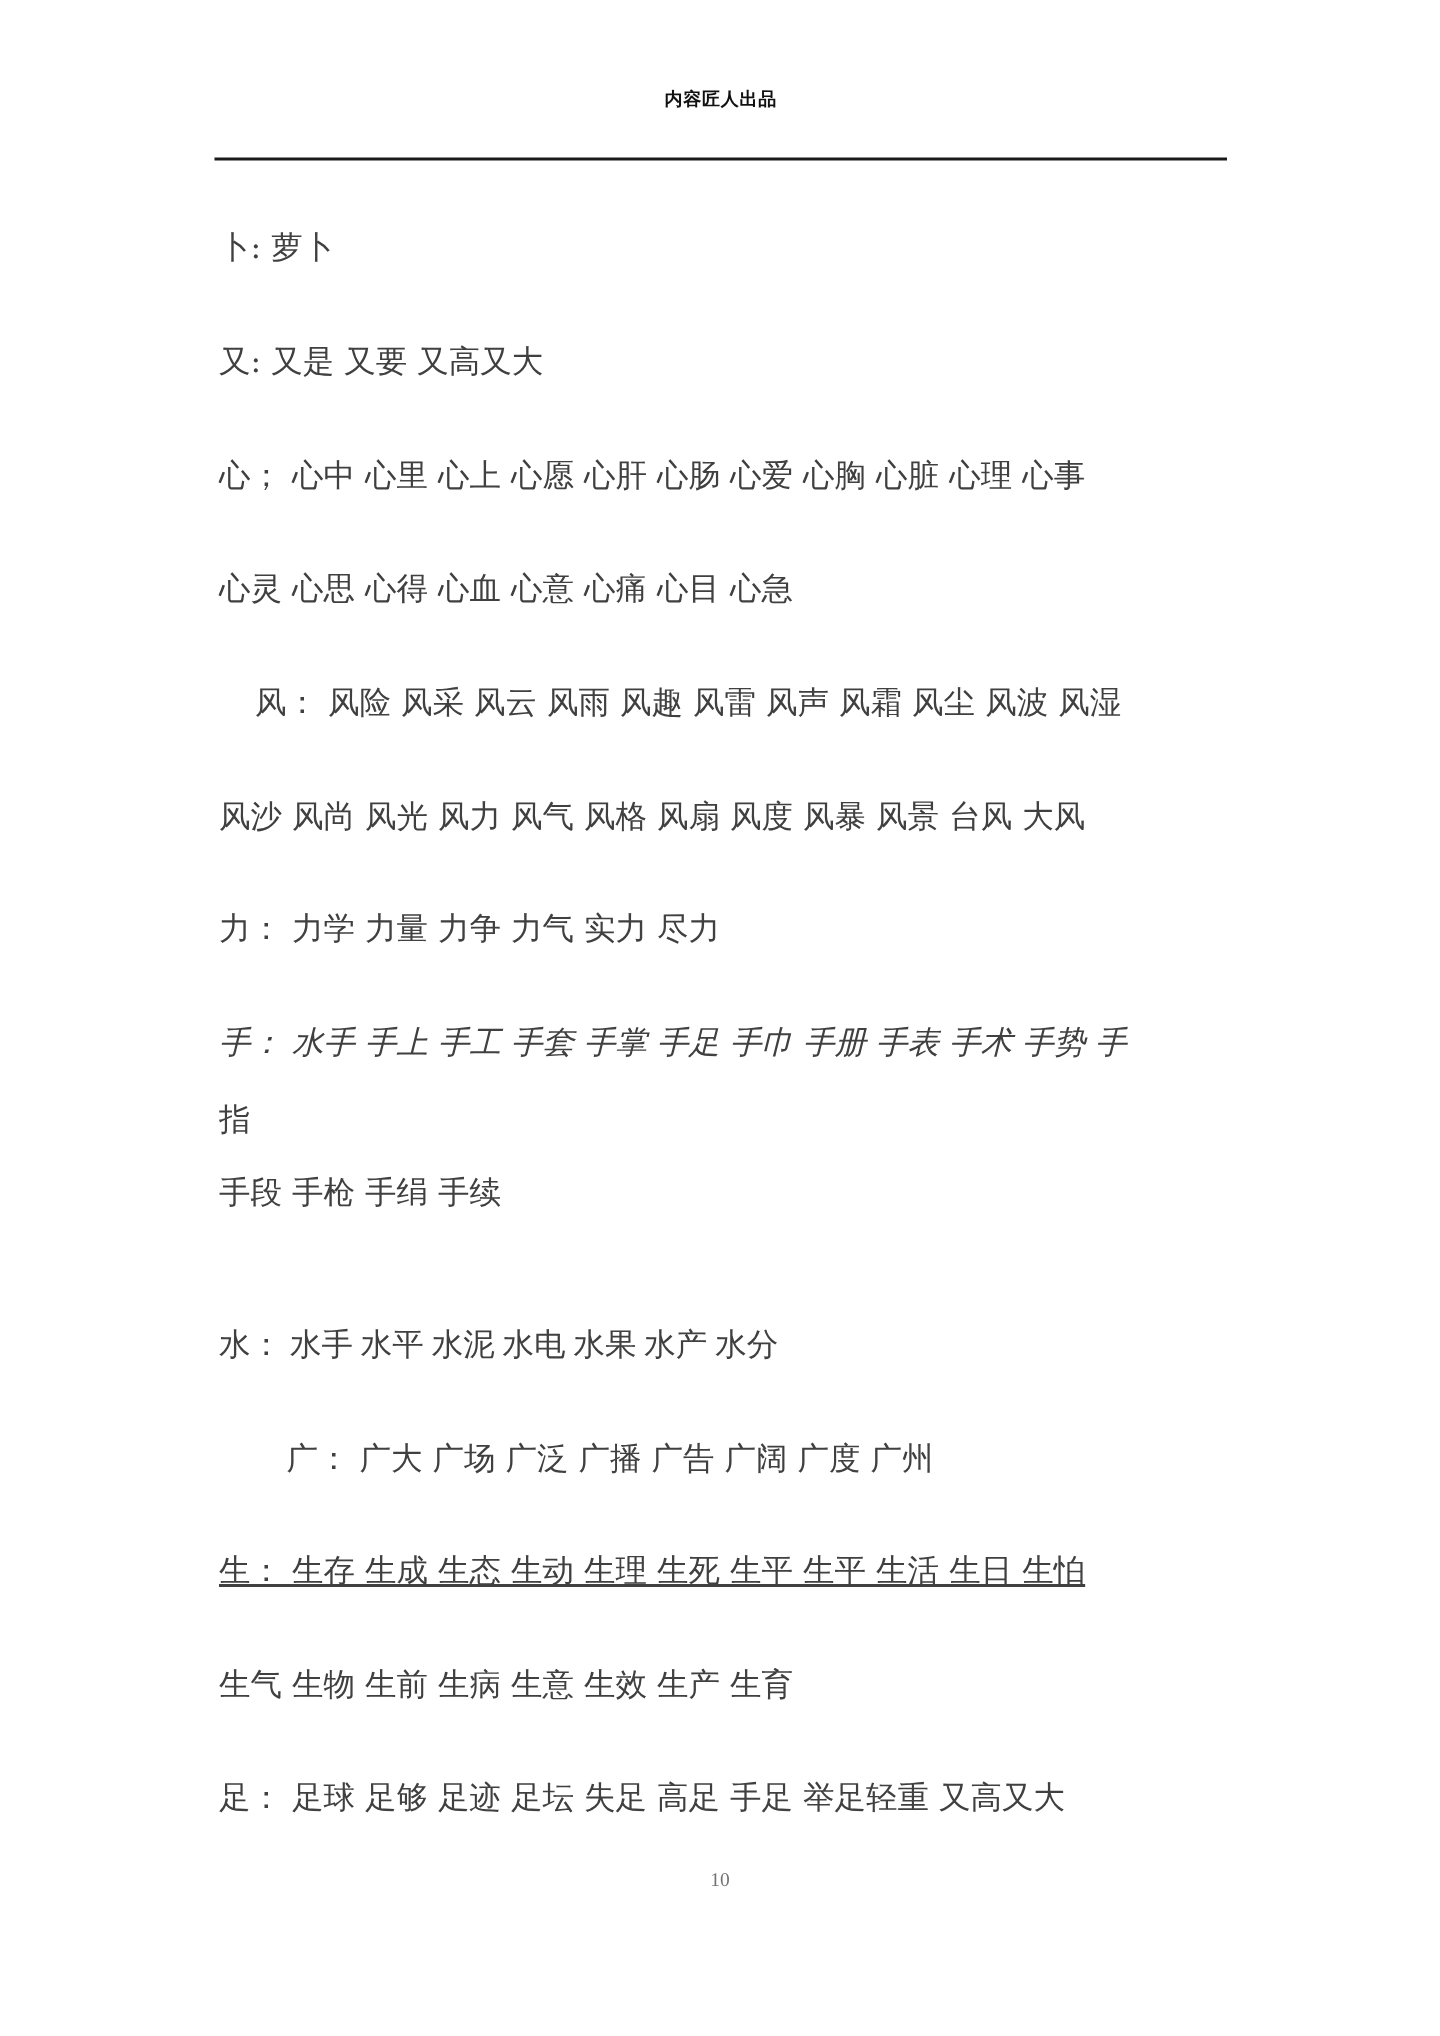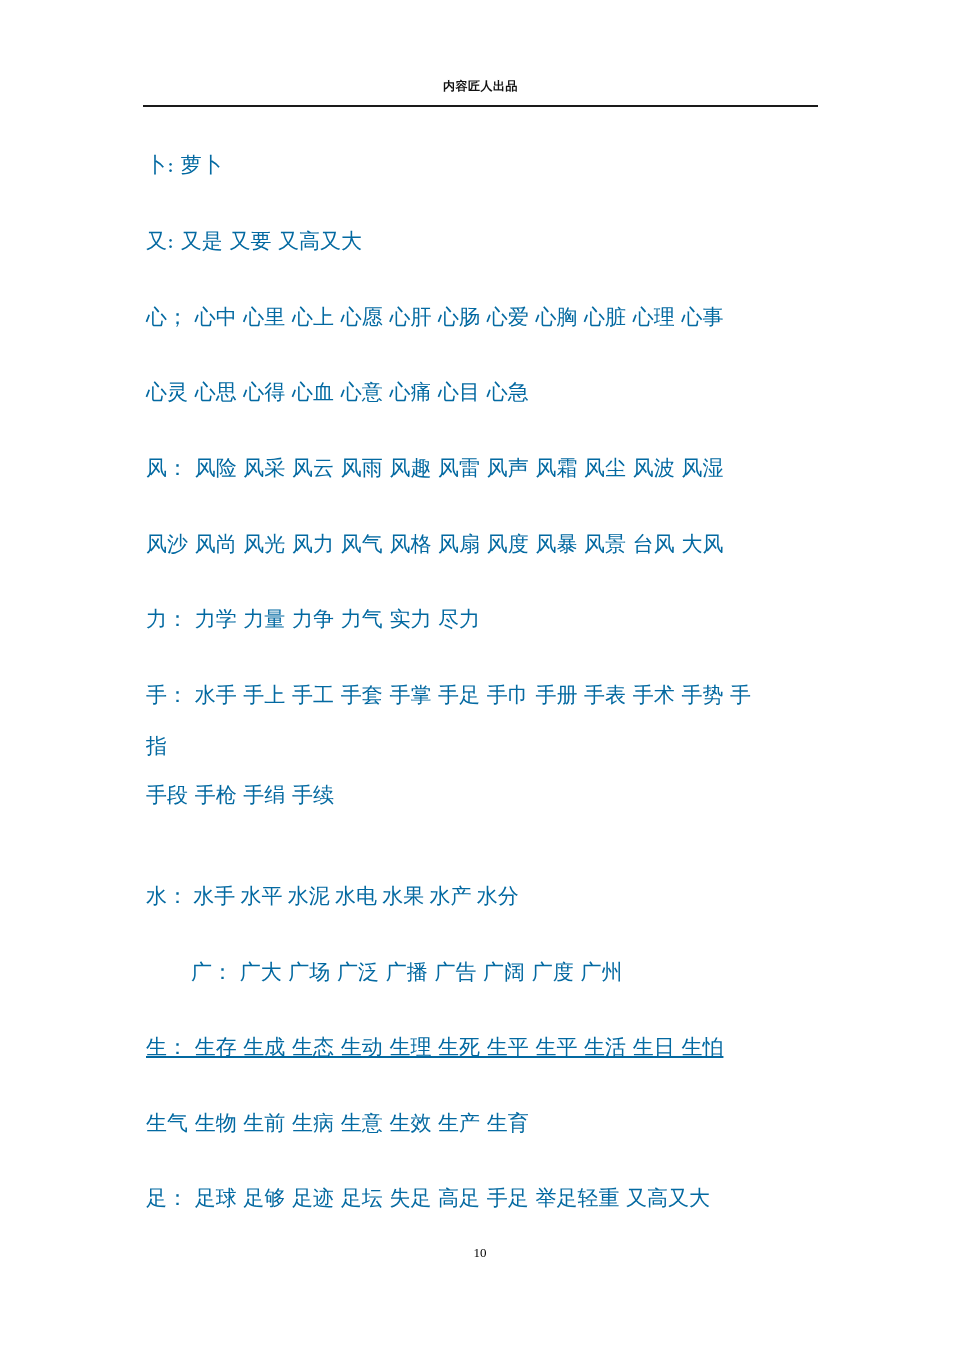--- a/index.html
+++ b/index.html
@@ -18,7 +18,7 @@
     .page-header {
       position: absolute;
       left: 143px;
-      top: 78px;
+      top: 58px;
       width: 675px;
       text-align: center;
       font-family: "DejaVu Sans", "Liberation Sans", sans-serif;

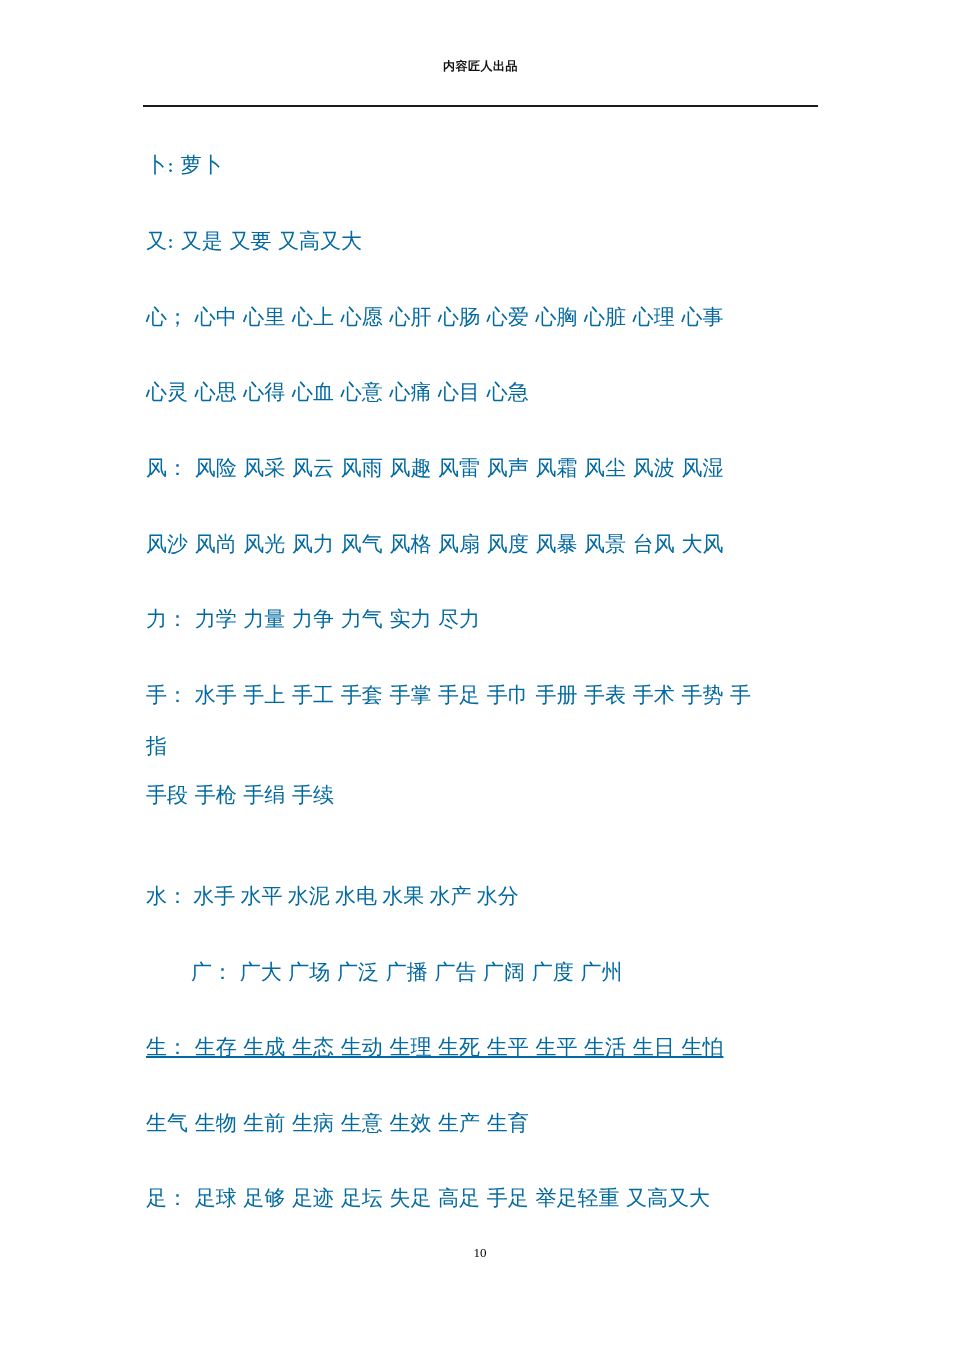--- a/index.html
+++ b/index.html
@@ -41,7 +41,7 @@
       font-size: 21px;
       line-height: 24px;
       white-space: nowrap;
-      color: #0369a1;
+      color: #404040;
       letter-spacing: 0;
     }
     .page-number {

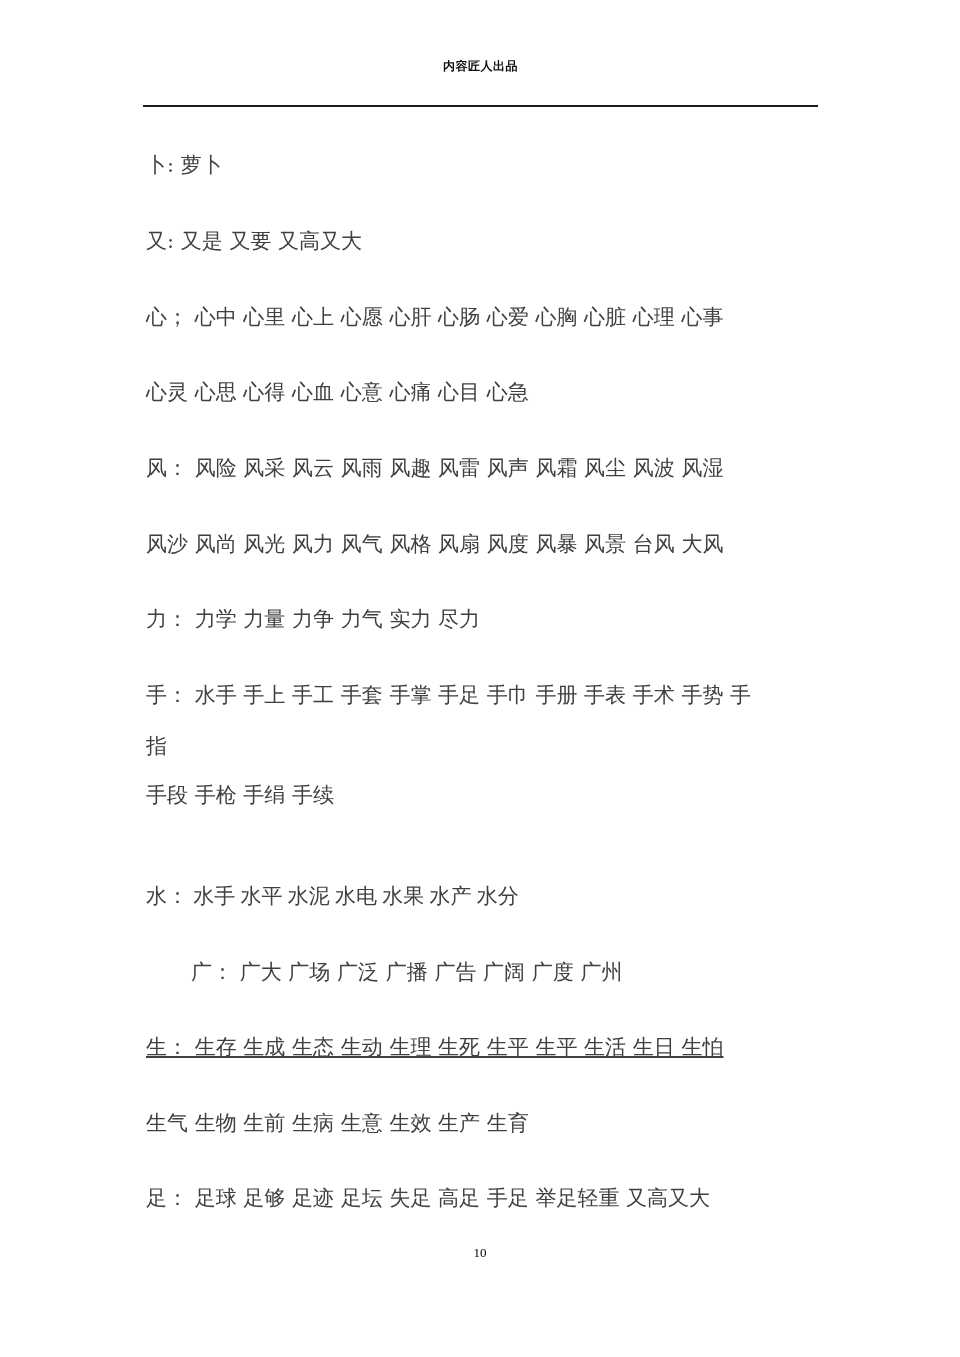--- a/index.html
+++ b/index.html
@@ -65,7 +65,7 @@
 <div class="line" style="top:229px;">又: 又是  又要  又高又大</div>
 <div class="line" style="top:305px;">心；  心中  心里  心上  心愿  心肝  心肠  心爱  心胸  心脏  心理  心事</div>
 <div class="line" style="top:380px;">心灵  心思  心得  心血  心意  心痛  心目  心急</div>
-<div class="line" style="top:456px;">风：  风险  风采  风云  风雨  风趣  风雷  风声  风霜  风尘  风波  风湿</div>
+<div class="line" style="top:456px;margin-left:24px;">风：  风险  风采  风云  风雨  风趣  风雷  风声  风霜  风尘  风波  风湿</div>
 <div class="line" style="top:532px;">风沙  风尚  风光  风力  风气  风格  风扇  风度  风暴  风景  台风  大风</div>
 <div class="line" style="top:607px;">力：  力学  力量  力争  力气  实力  尽力</div>
 <div class="line" style="top:683px;">手：  水手  手上  手工  手套  手掌  手足  手巾  手册  手表  手术  手势  手</div>

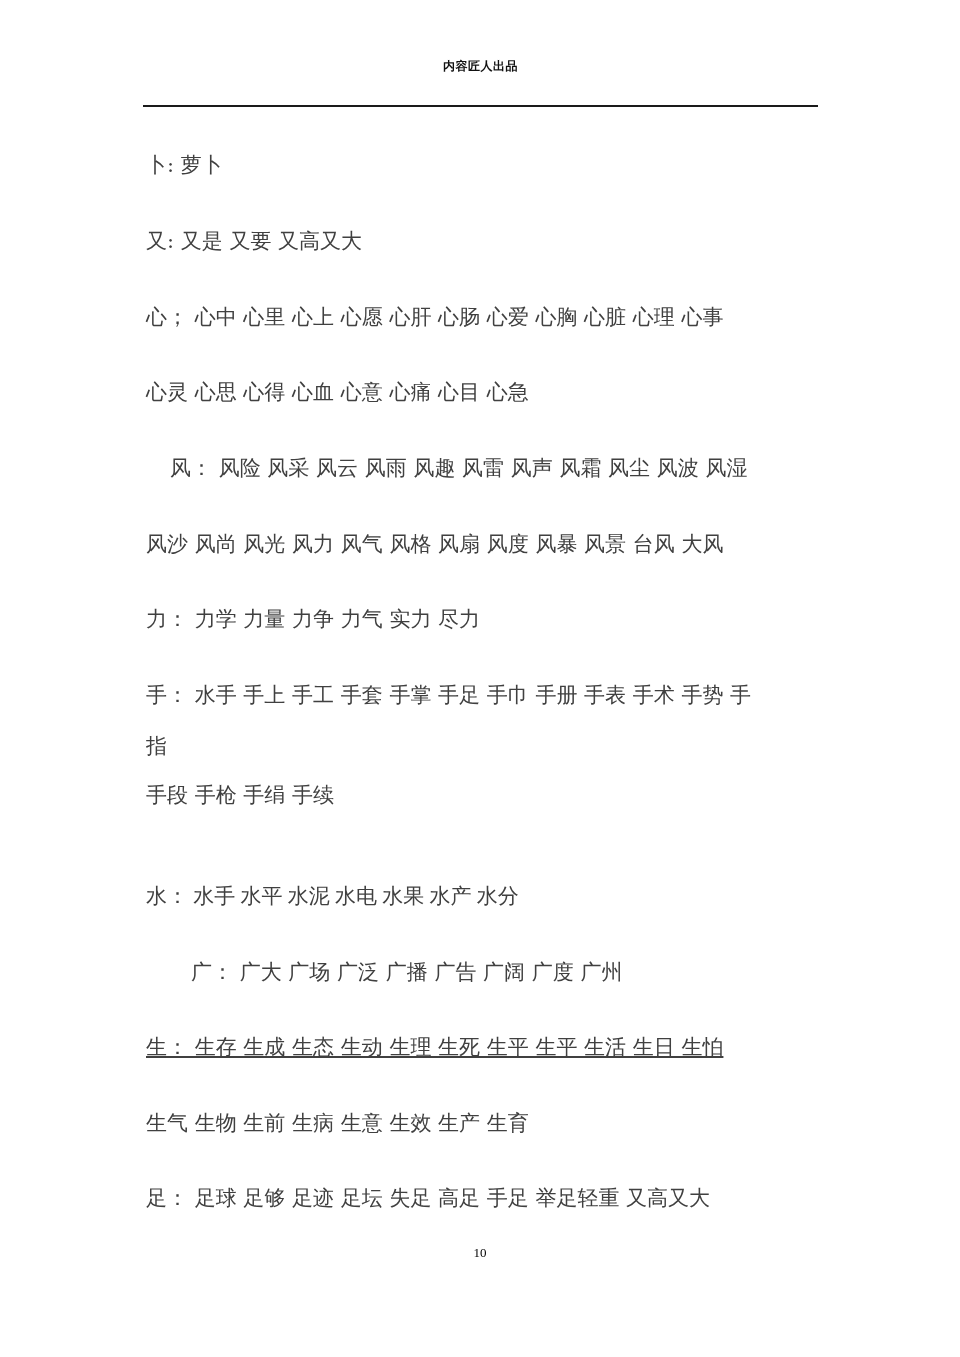--- a/index.html
+++ b/index.html
@@ -68,7 +68,7 @@
 <div class="line" style="top:456px;margin-left:24px;">风：  风险  风采  风云  风雨  风趣  风雷  风声  风霜  风尘  风波  风湿</div>
 <div class="line" style="top:532px;">风沙  风尚  风光  风力  风气  风格  风扇  风度  风暴  风景  台风  大风</div>
 <div class="line" style="top:607px;">力：  力学  力量  力争  力气  实力  尽力</div>
-<div class="line" style="top:683px;">手：  水手  手上  手工  手套  手掌  手足  手巾  手册  手表  手术  手势  手</div>
+<div class="line" style="top:683px;font-style:italic;">手：  水手  手上  手工  手套  手掌  手足  手巾  手册  手表  手术  手势  手</div>
 <div class="line" style="top:734px;">指</div>
 <div class="line" style="top:783px;">手段  手枪  手绢  手续</div>
 <div class="line" style="top:884px;font-family:Liberation Serif, serif;">水：  水手  水平  水泥  水电  水果  水产  水分</div>

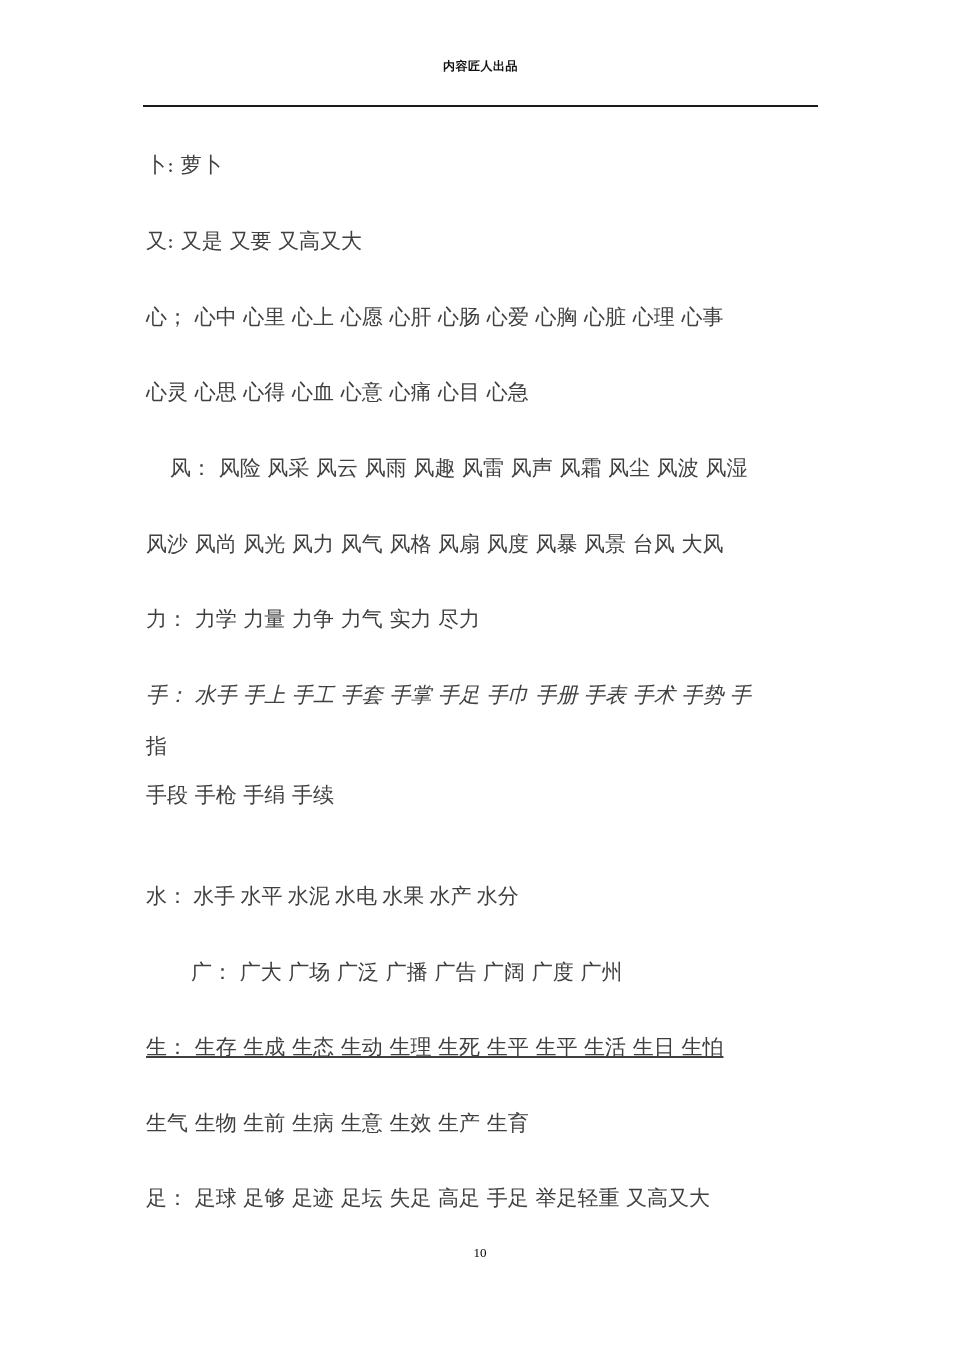--- a/index.html
+++ b/index.html
@@ -52,7 +52,7 @@
       text-align: center;
       font-family: "Liberation Serif", "DejaVu Serif", serif;
       font-size: 13px;
-      color: #000000;
+      color: #737373;
     }
   </style>
 </head>

